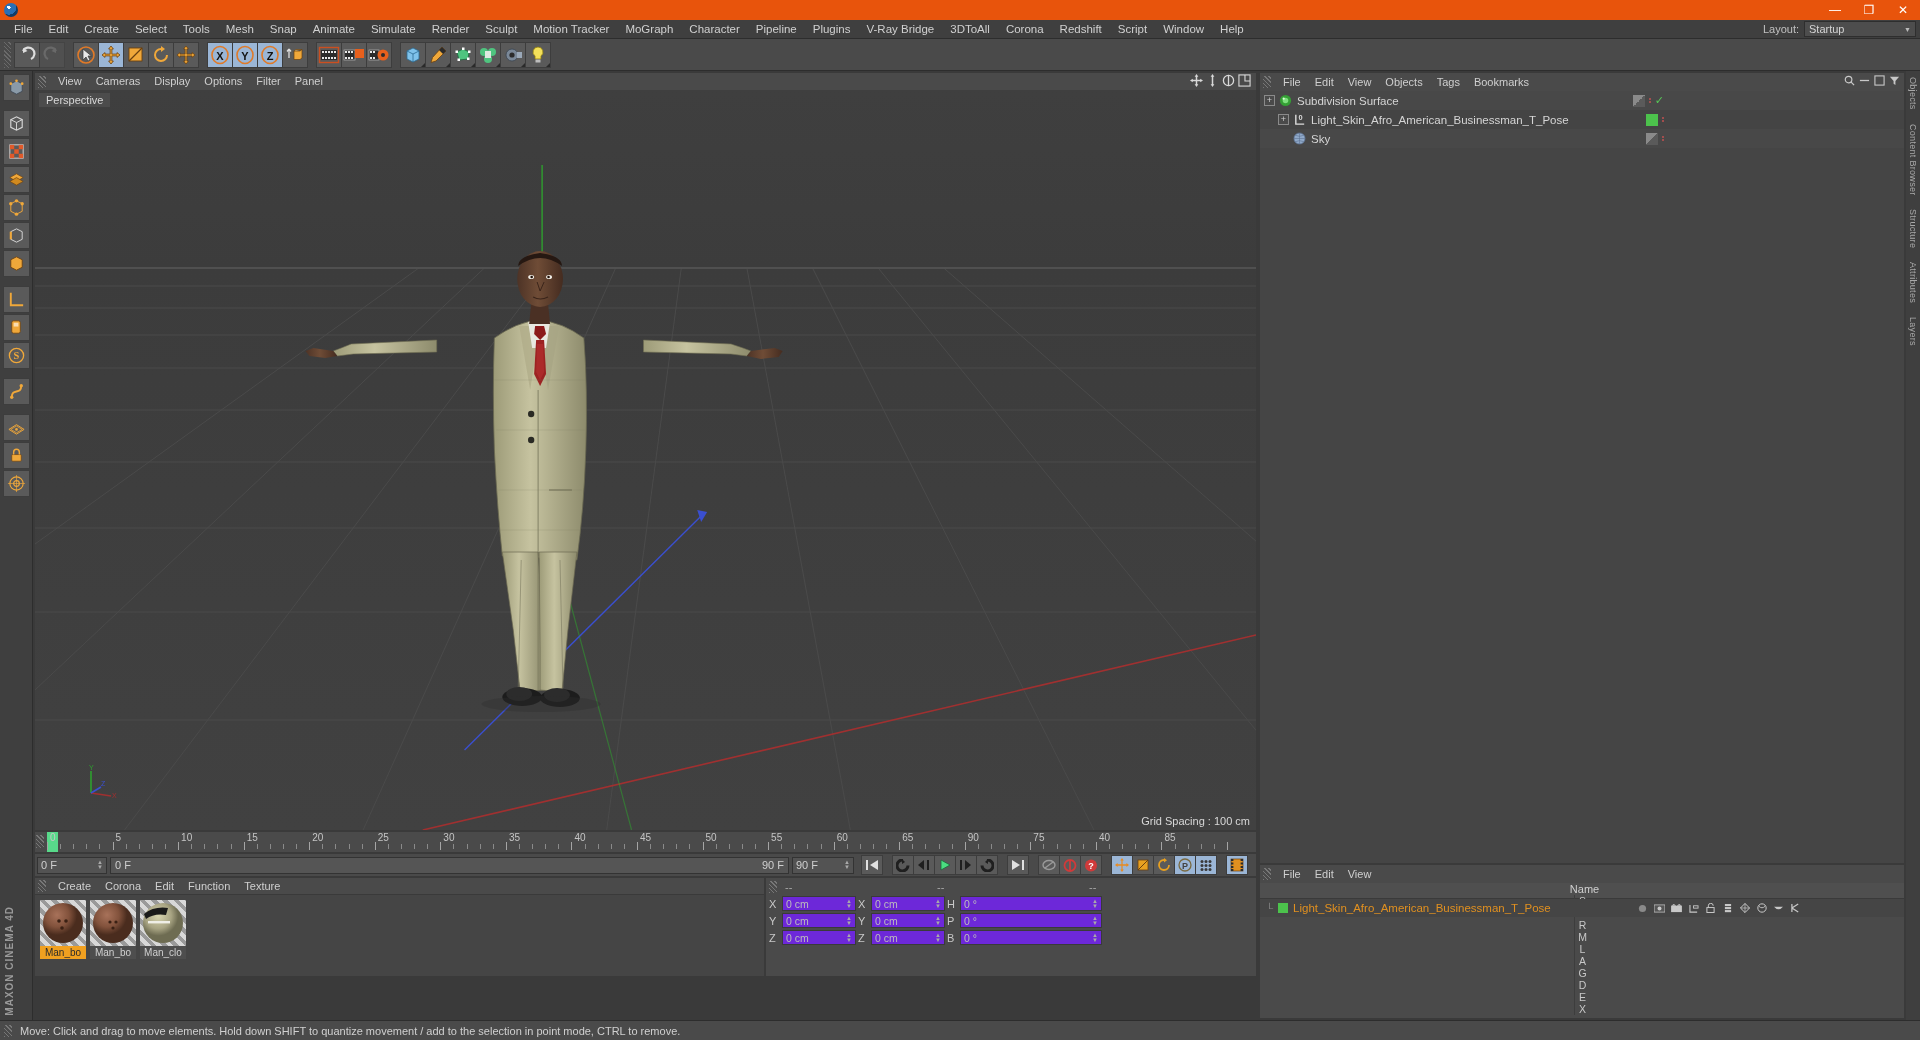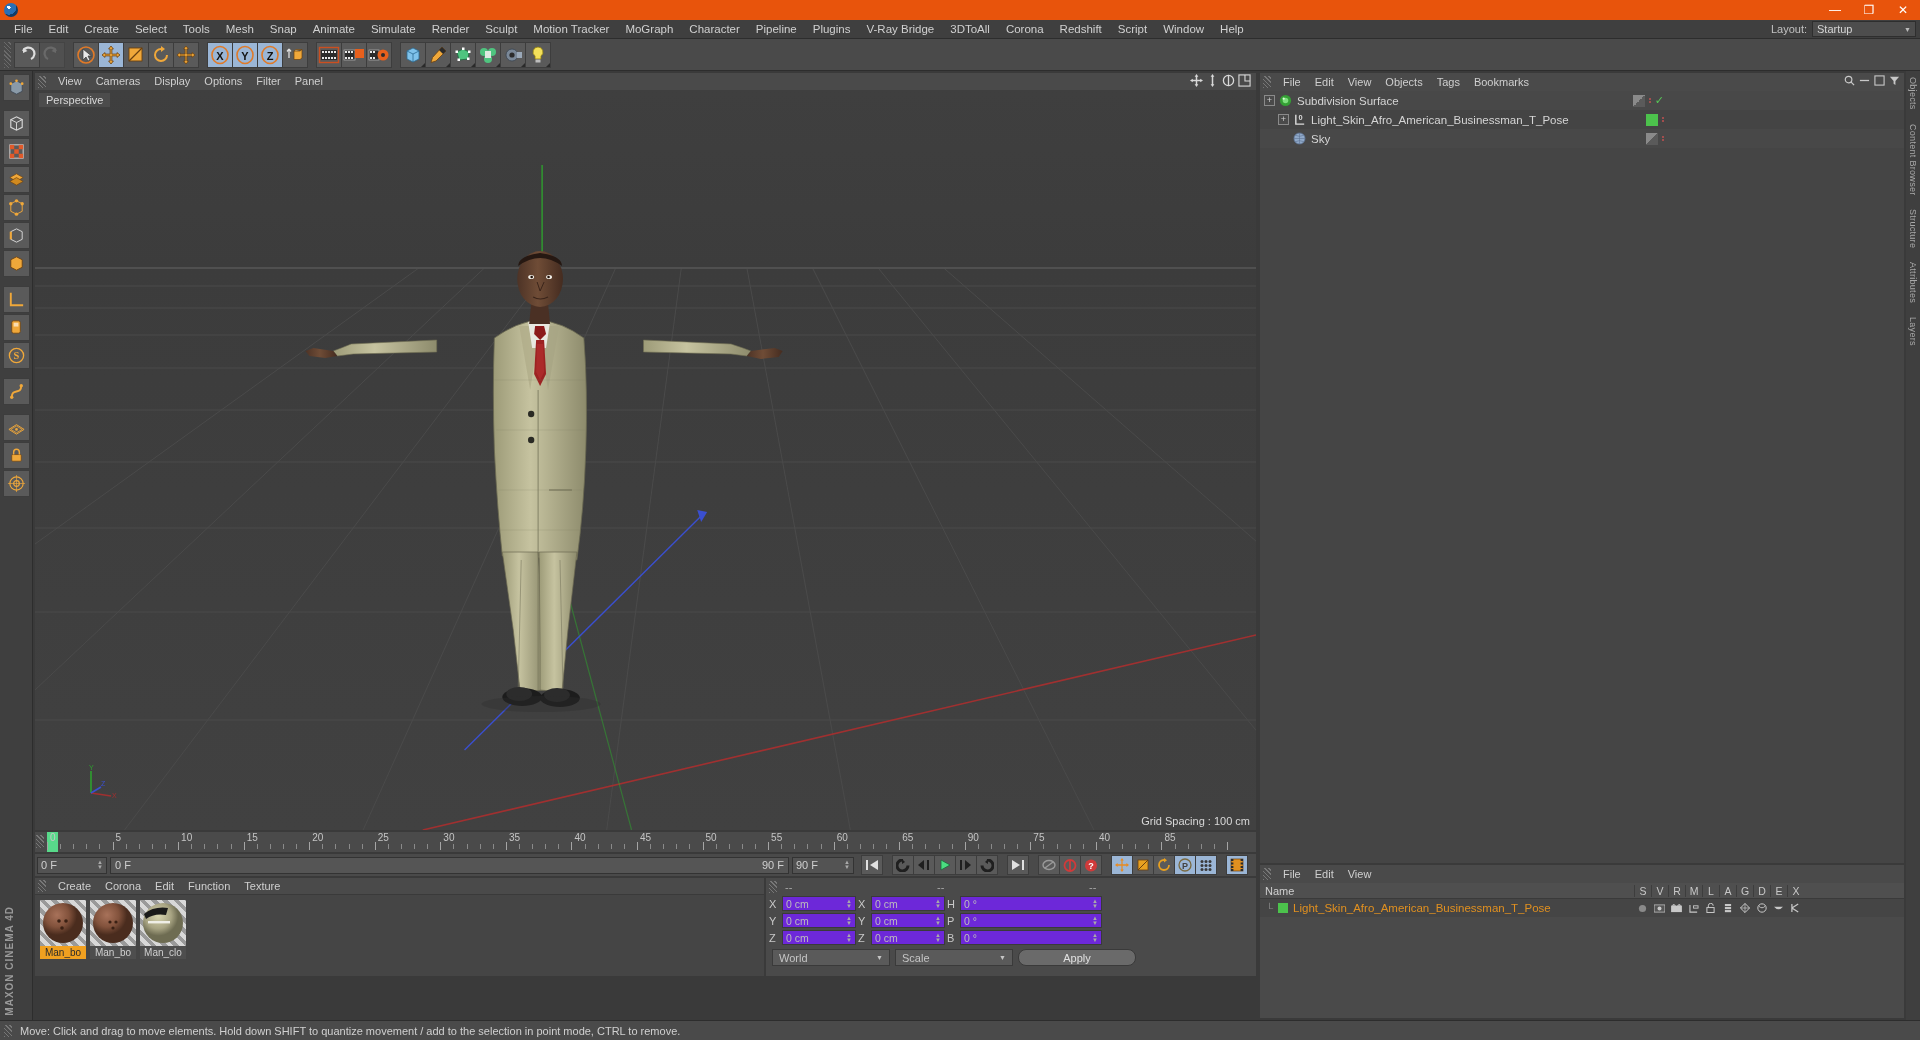--- a/index.html
+++ b/index.html
@@ -24,7 +24,7 @@
   .menubar .mi{padding:0 8px;line-height:19px;font-size:11.5px;color:#d0d0d0;cursor:default;}
   .layoutbox{position:absolute;right:4px;top:1px;display:flex;align-items:center;gap:5px;}
   .layoutbox .lbl{font-size:11px;color:#c0c0c0;}
-  .layoutsel{width:104px;height:16px;background:#4d4d4d;border:1px solid #2e2e2e;
+  .layoutsel{width:112px;height:16px;background:#4d4d4d;border:1px solid #2e2e2e;
              display:flex;align-items:center;padding:0 4px;font-size:11px;color:#d4d4d4;
              justify-content:space-between;}
   .layoutsel .cv{font-size:7px;color:#bbb;}

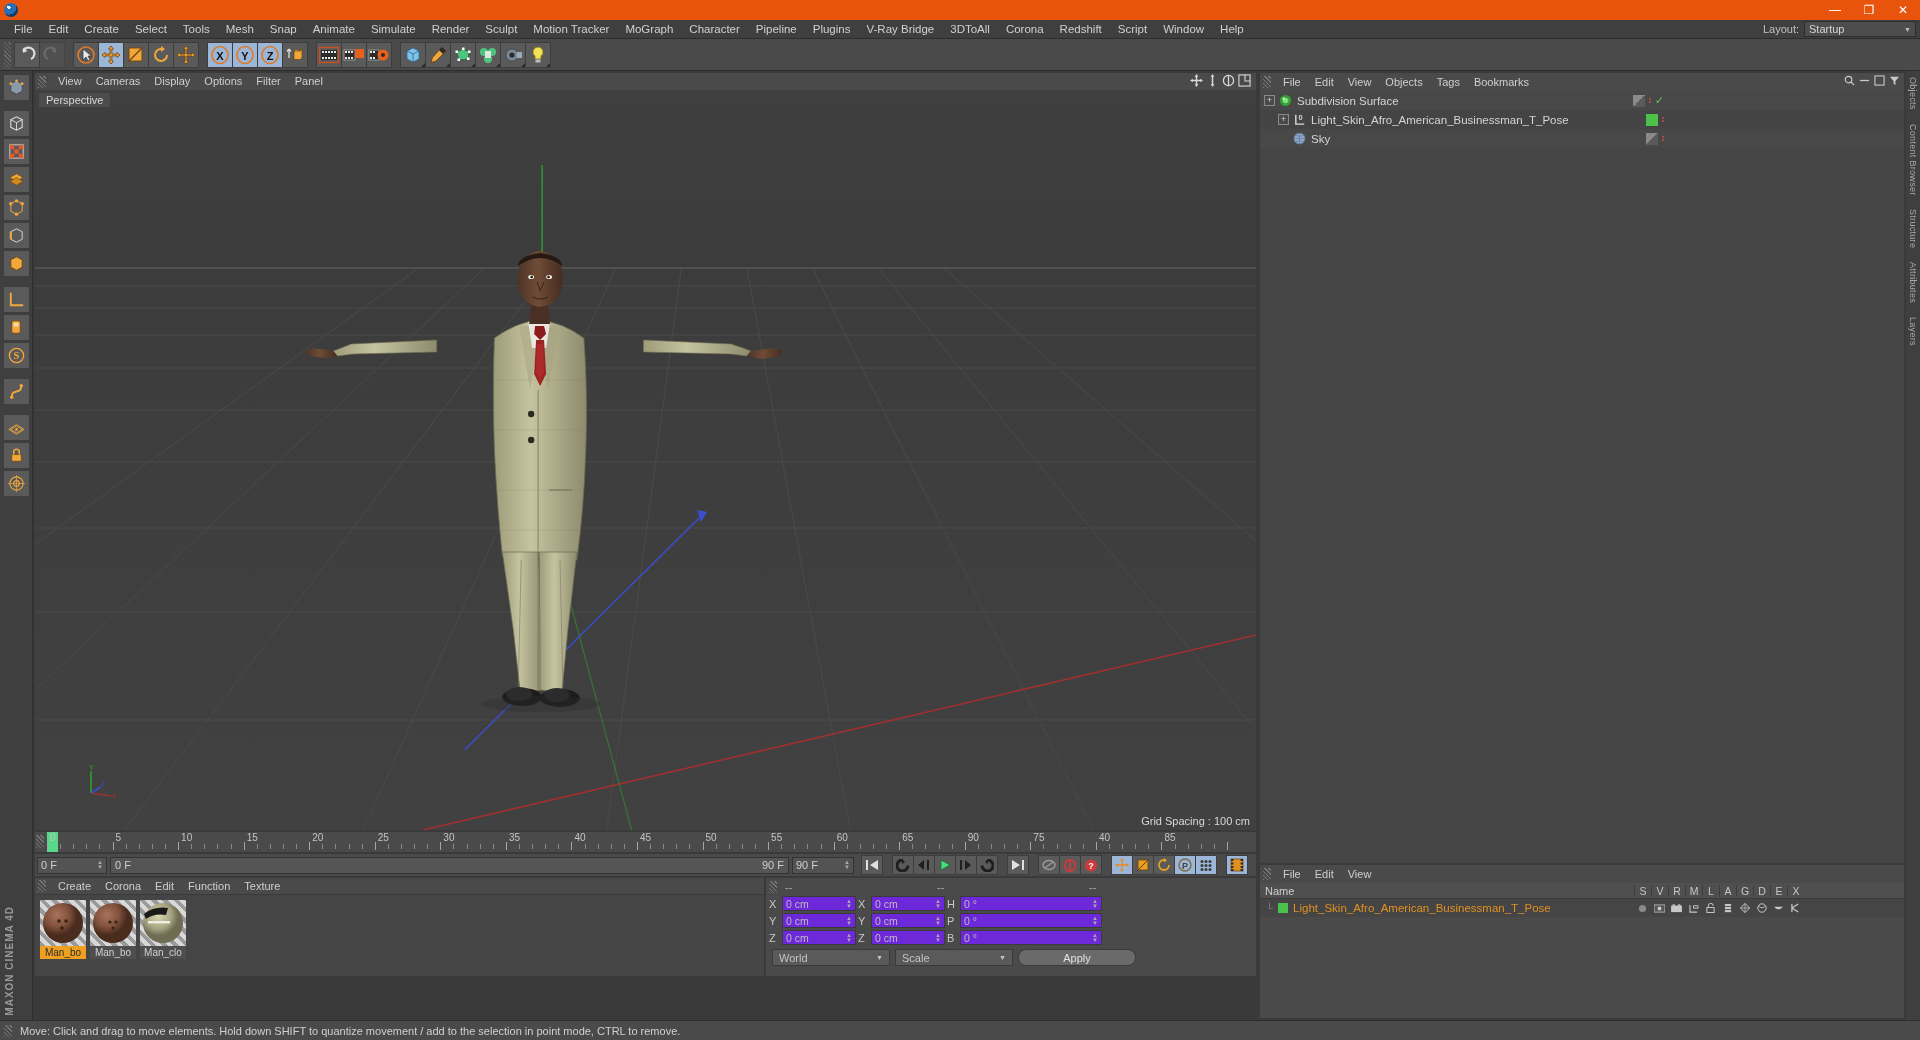--- a/index.html
+++ b/index.html
@@ -156,7 +156,7 @@
        background-image:repeating-linear-gradient(45deg,#777 0 1px,transparent 1px 3px);}
   .attrmenu .mi{padding:0 7px;font-size:11px;color:#cfcfcf;line-height:18px;}
   .layerhdr{height:16px;background:#4f4f4f;display:flex;align-items:center;
-            font-size:11px;color:#d0d0d0;border-bottom:1px solid #3a3a3a;}
+            font-size:11px;color:#d0d0d0;border-bottom:1px solid #3a3a3a;flex-direction:column;}
   .layerhdr .nm{padding-left:5px;flex:1;}
   .lcol{width:17px;text-align:center;border-left:1px solid #3d3d3d;font-size:10.5px;color:#c8c8c8;}
   .layerrow{height:18px;background:#454545;display:flex;align-items:center;}

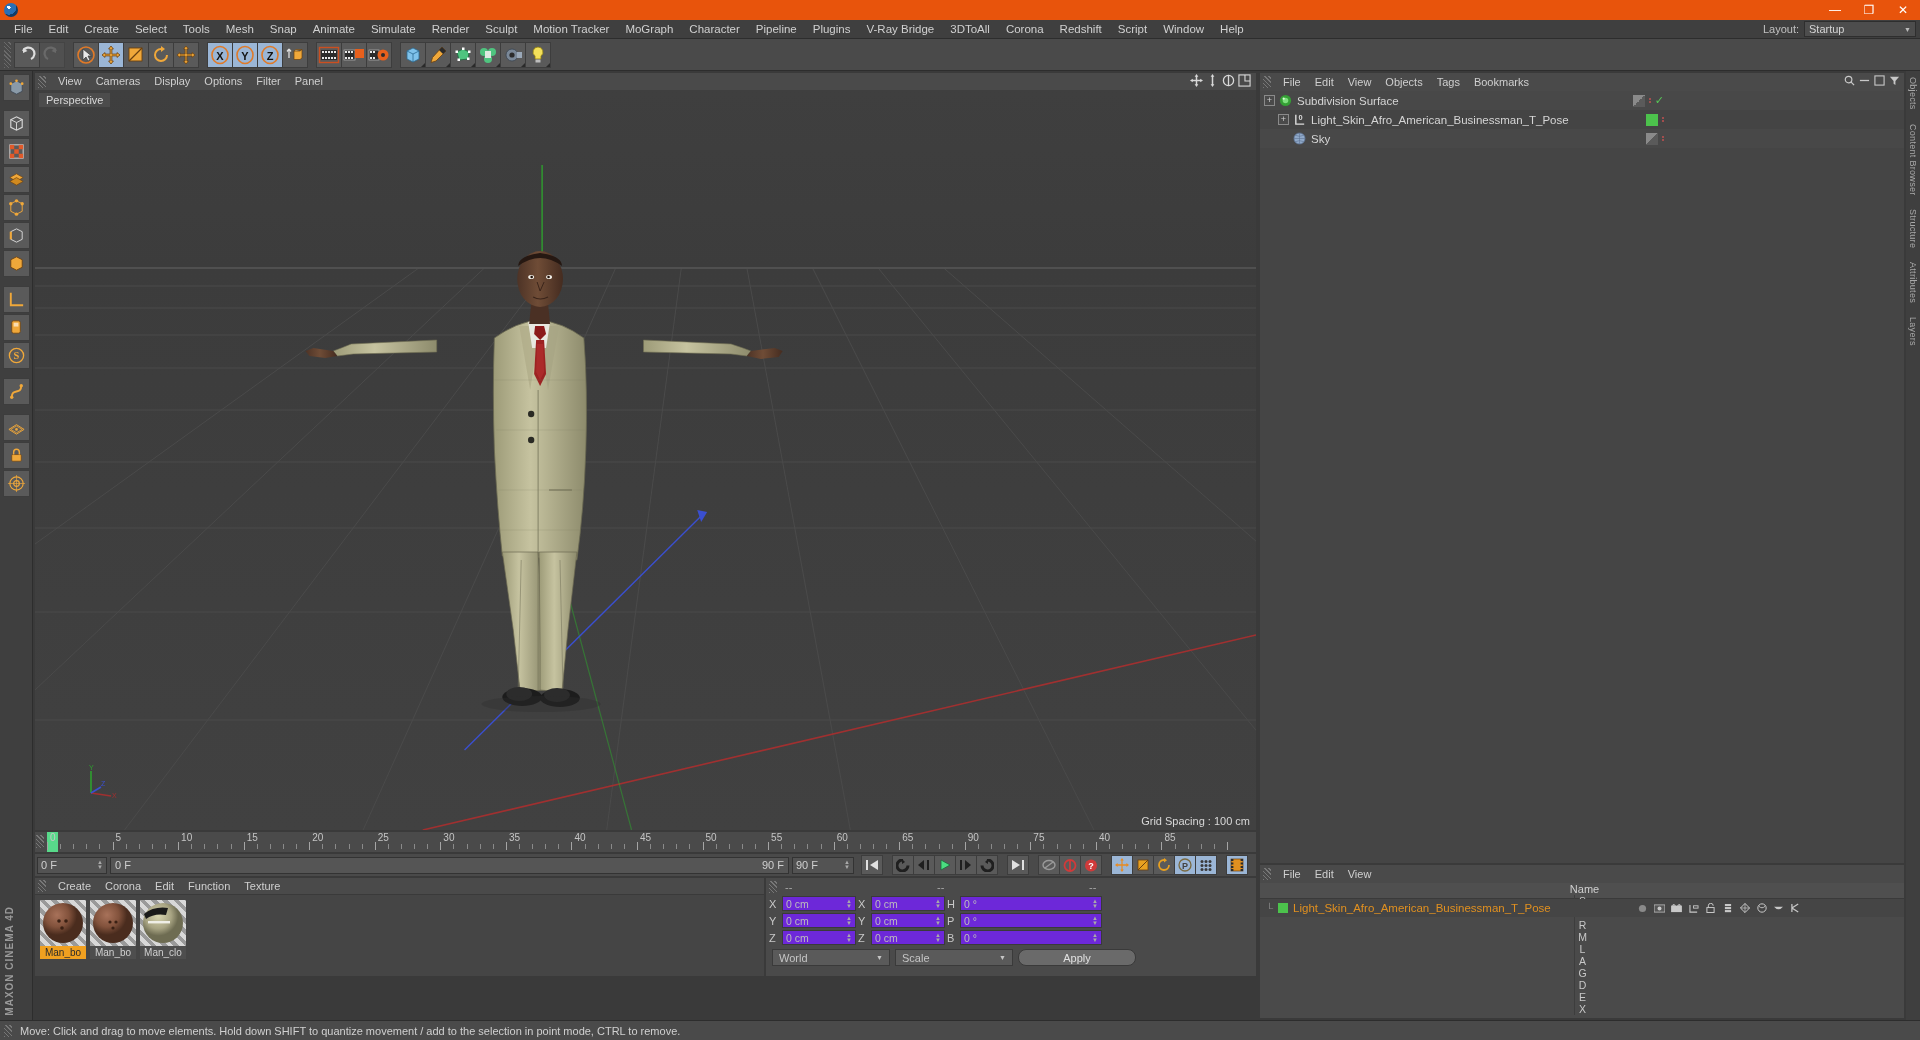--- a/index.html
+++ b/index.html
@@ -1092,17 +1092,6 @@
                 </span>
               </div>
           </div>
-          <div class="crow2">
-            <div class="csel">
-              <span>World</span>
-              <span style="font-size:7px">▼</span>
-            </div>
-            <div class="csel">
-              <span>Scale</span>
-              <span style="font-size:7px">▼</span>
-            </div>
-            <div class="capply">Apply</div>
-          </div>
         </div>
       </div>
     </div>

